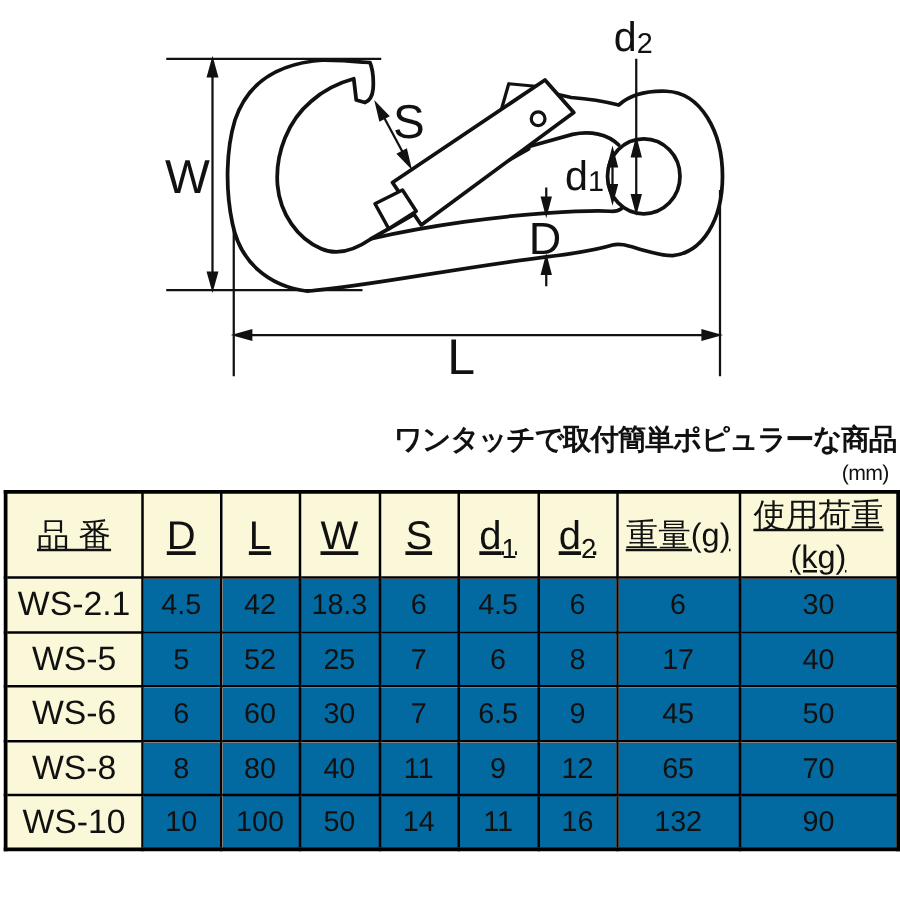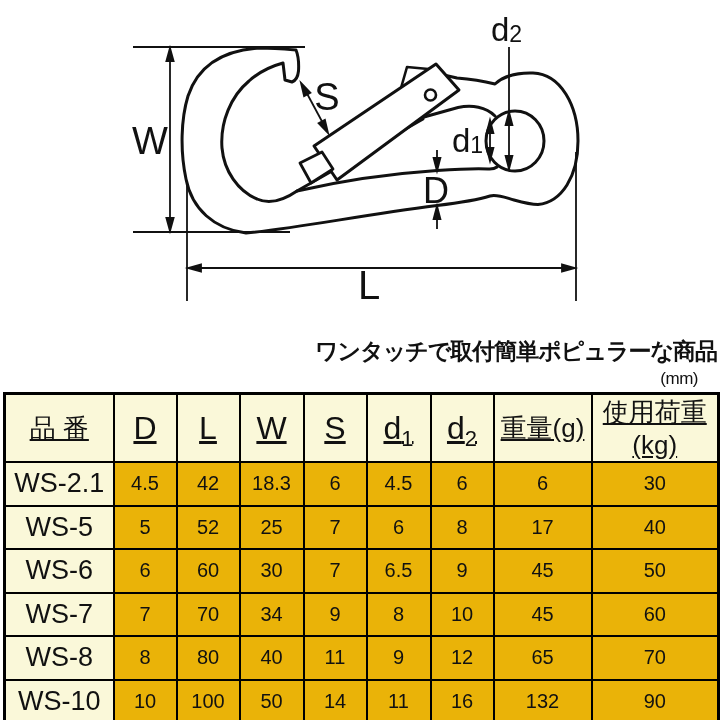--- a/index.html
+++ b/index.html
@@ -20,7 +20,7 @@
     white-space: nowrap; font-weight: 700;
   }
   #unit-note {
-    position: absolute; top: 369px; right: 22px;
+    position: absolute; top: 369px; right: 9px;
     font-size: 17px; letter-spacing: -0.5px;
   }
 

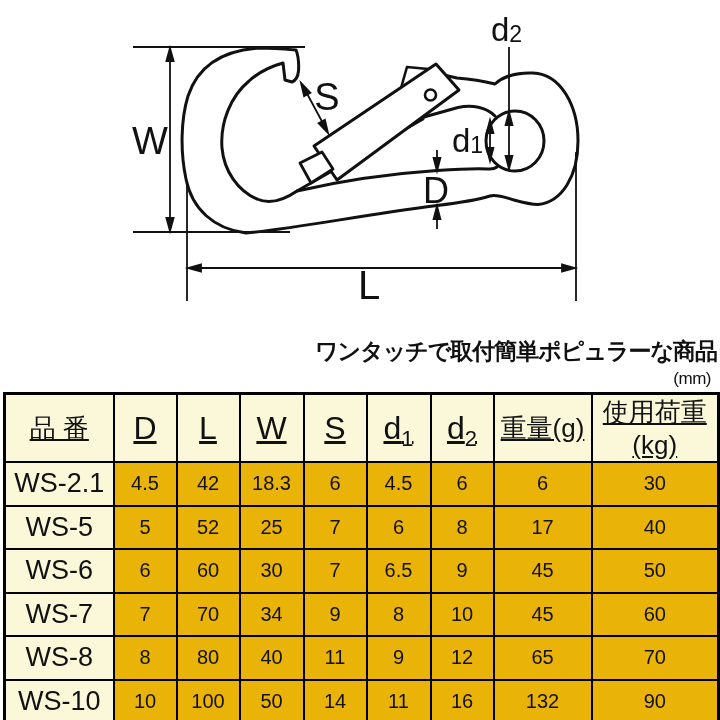--- a/index.html
+++ b/index.html
@@ -43,7 +43,7 @@
   #spec-table thead th { background: #faf8d9; font-size: 26px; }
   #spec-table thead th.latin { font-size: 32px; }
   #spec-table tbody th { background: #faf8d9; font-size: 27px; }
-  #spec-table td { background: #eab308; font-size: 20px; margin-top: 12px; }
+  #spec-table td { background: #0369a1; font-size: 23px; margin-top: 12px; }
   #spec-table sub { font-size: 22px; line-height: 0; }
 </style>
 </head>

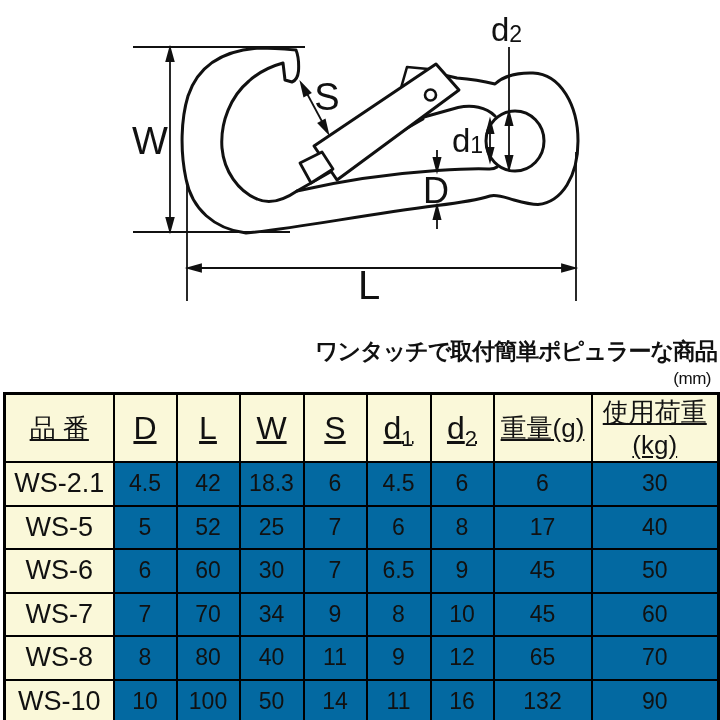--- a/index.html
+++ b/index.html
@@ -201,17 +201,6 @@
       <td>50</td>
     </tr>
     <tr>
-      <th>WS-7</th>
-      <td>7</td>
-      <td>70</td>
-      <td>34</td>
-      <td>9</td>
-      <td>8</td>
-      <td>10</td>
-      <td>45</td>
-      <td>60</td>
-    </tr>
-    <tr>
       <th>WS-8</th>
       <td>8</td>
       <td>80</td>

